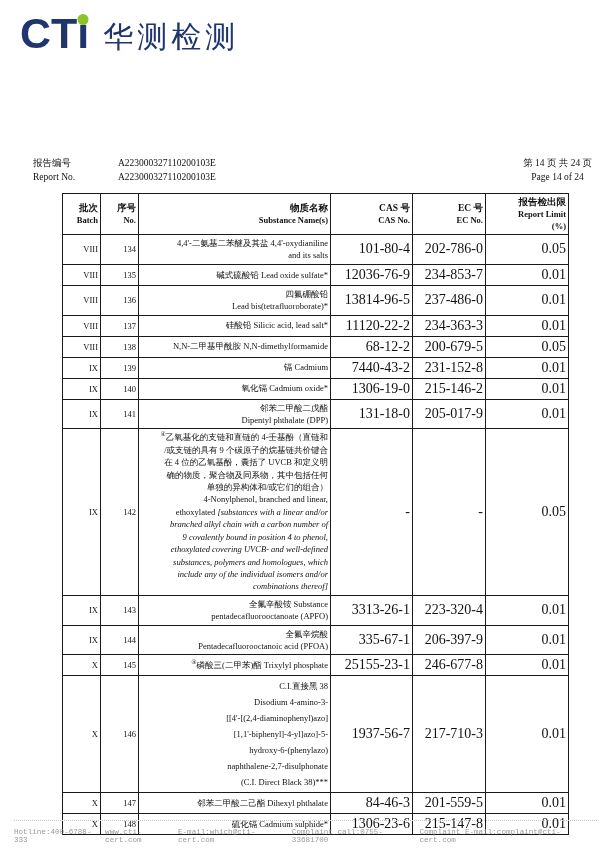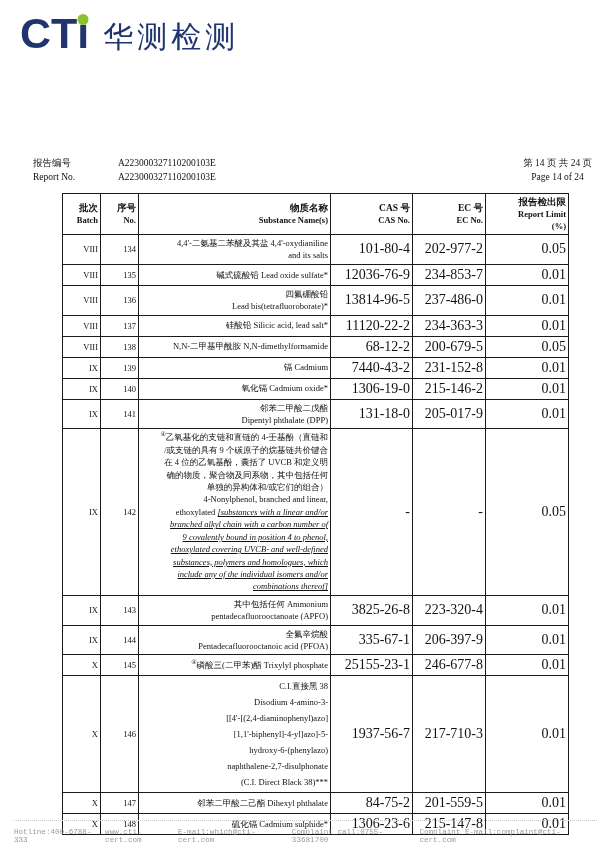--- a/index.html
+++ b/index.html
@@ -116,7 +116,7 @@
             <div class="sline"><span>and its salts</span></div>
           </td>
           <td class="c-num">101-80-4</td>
-          <td class="c-num">202-977-2</td>
+          <td class="c-num">202-786-0</td>
           <td class="c-num">0.05</td>
         </tr>
         <tr>

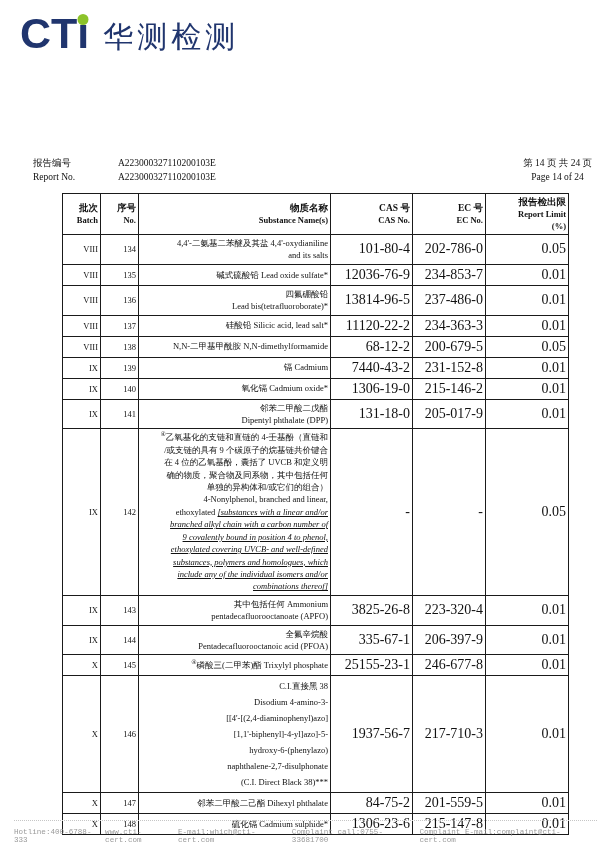--- a/index.html
+++ b/index.html
@@ -36,7 +36,7 @@
   .hen{font-weight:bold;font-size:8.5px;line-height:11.5px;}
   .sline{line-height:12.4px;}
   .row-tall .sline{line-height:16px;}
-  .it{font-style:italic;text-decoration:underline;}
+  .it{font-style:italic;}
   sup.fnote{font-size:6px;vertical-align:super;line-height:0;}
   td.c-num{font-size:14px;}
 

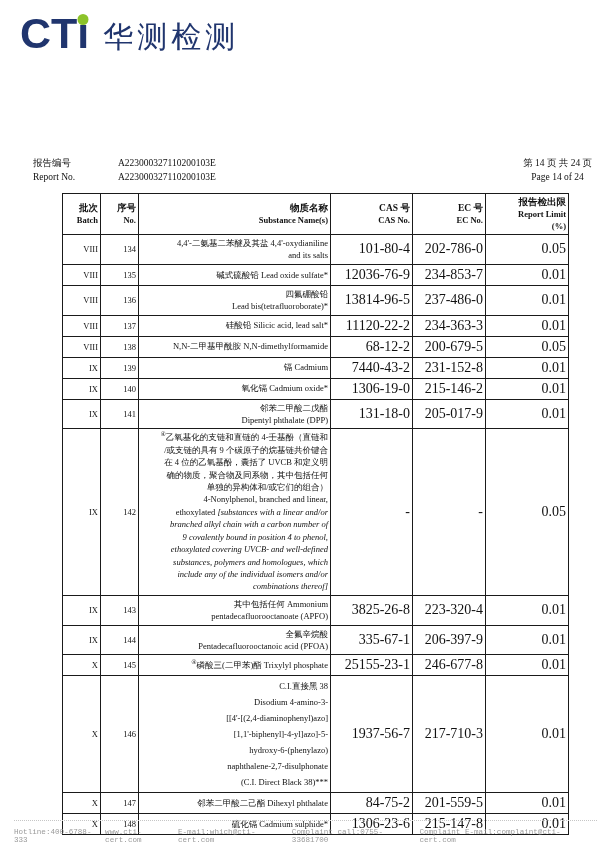--- a/index.html
+++ b/index.html
@@ -217,7 +217,7 @@
           <td>IX</td>
           <td>143</td>
           <td>
-            <div class="sline"><span>其中包括任何 Ammonium</span></div>
+            <div class="sline"><span>全氟辛酸铵 Substance</span></div>
             <div class="sline"><span>pentadecafluorooctanoate (APFO)</span></div>
           </td>
           <td class="c-num">3825-26-8</td>

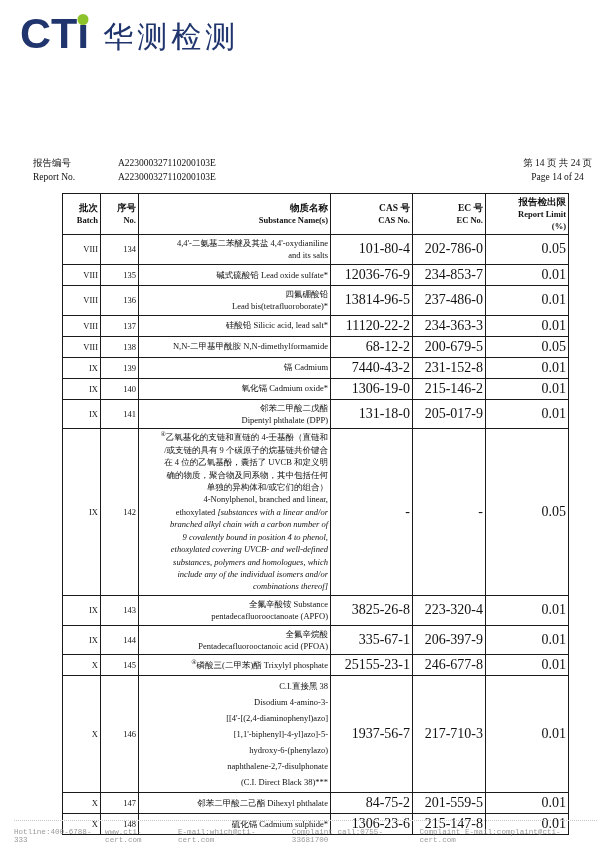--- a/index.html
+++ b/index.html
@@ -220,7 +220,7 @@
             <div class="sline"><span>全氟辛酸铵 Substance</span></div>
             <div class="sline"><span>pentadecafluorooctanoate (APFO)</span></div>
           </td>
-          <td class="c-num">3825-26-8</td>
+          <td class="c-num">3313-26-1</td>
           <td class="c-num">223-320-4</td>
           <td class="c-num">0.01</td>
         </tr>

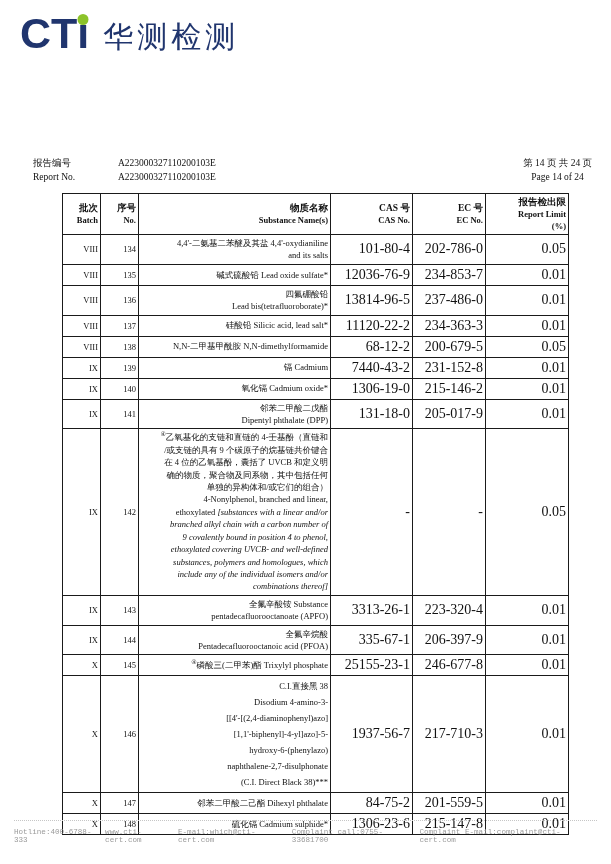--- a/index.html
+++ b/index.html
@@ -267,7 +267,7 @@
           <td>
             <div class="sline"><span>邻苯二甲酸二己酯 Dihexyl phthalate</span></div>
           </td>
-          <td class="c-num">84-75-2</td>
+          <td class="c-num">84-46-3</td>
           <td class="c-num">201-559-5</td>
           <td class="c-num">0.01</td>
         </tr>

